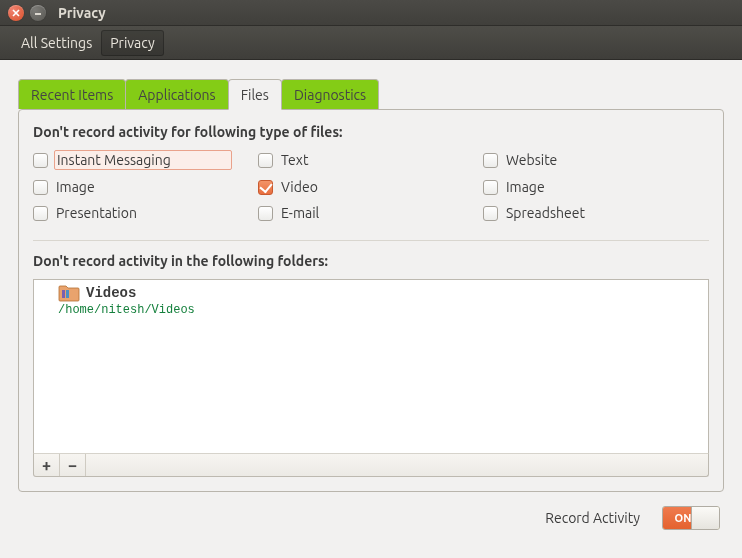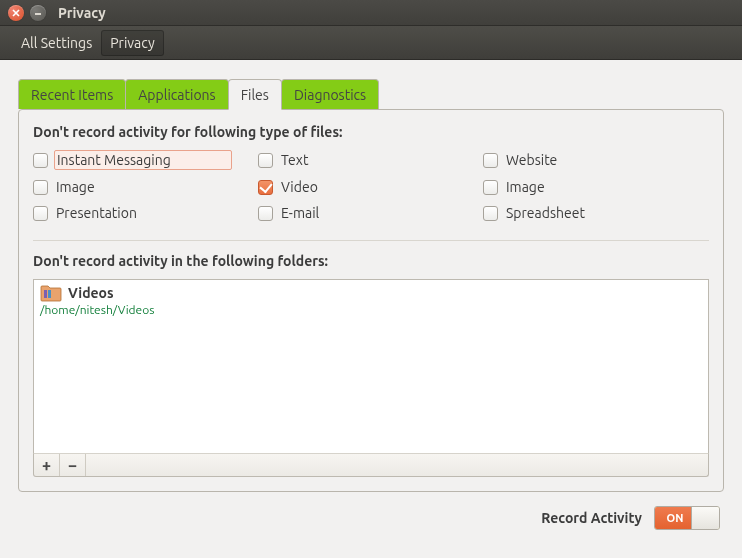--- a/index.html
+++ b/index.html
@@ -167,7 +167,8 @@
     border-bottom-right-radius: 0;
   }
   .folder-item {
-    padding: 4px 6px 2px 6px;
+    padding: 4px 6px 2px 24px;
+    font-family: Liberation Mono, monospace;
   }
   .folder-head {
     display: flex; align-items: center;

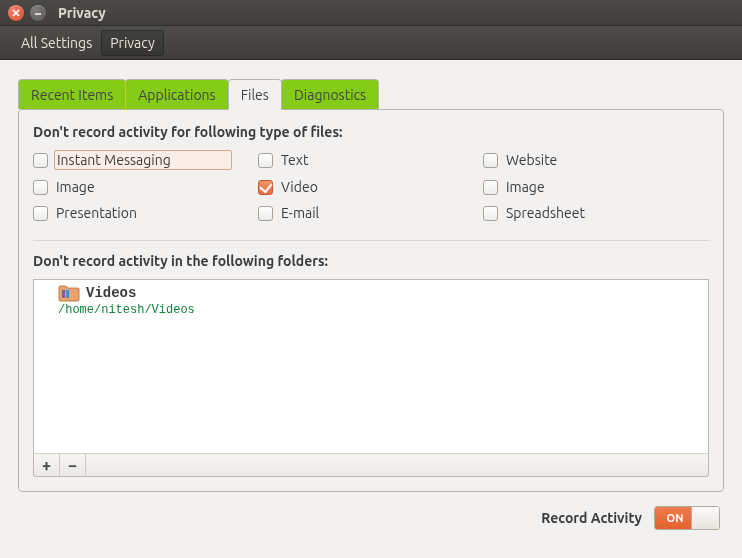--- a/index.html
+++ b/index.html
@@ -214,7 +214,7 @@
     padding: 14px 4px 2px 2px;
     font-size: 14px;
   }
-  .footer-label { font-weight: bold; margin-right: 12px; }
+  .footer-label { font-weight: normal; margin-right: 22px; }
   .switch {
     width: 66px; height: 24px;
     border-radius: 3px;

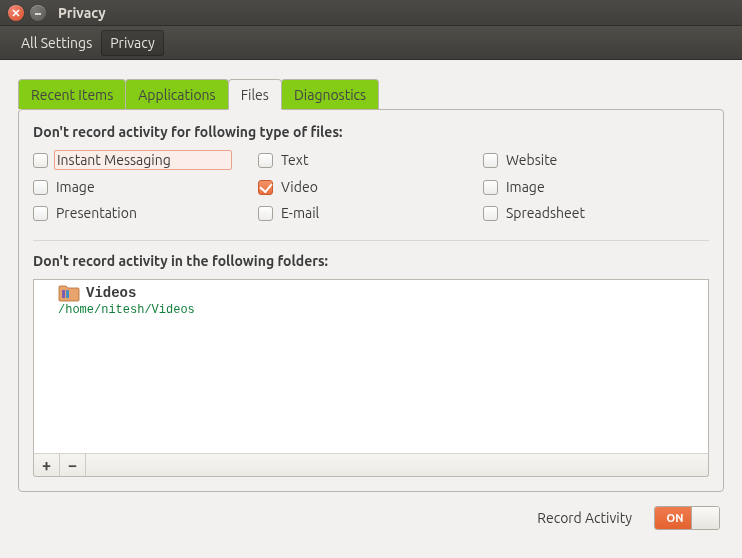--- a/index.html
+++ b/index.html
@@ -216,7 +216,7 @@
   }
   .footer-label { font-weight: normal; margin-right: 22px; }
   .switch {
-    width: 66px; height: 24px;
+    width: 58px; height: 24px;
     border-radius: 3px;
     background: #fef9c3;
     border: 1px solid #b0aca3;

